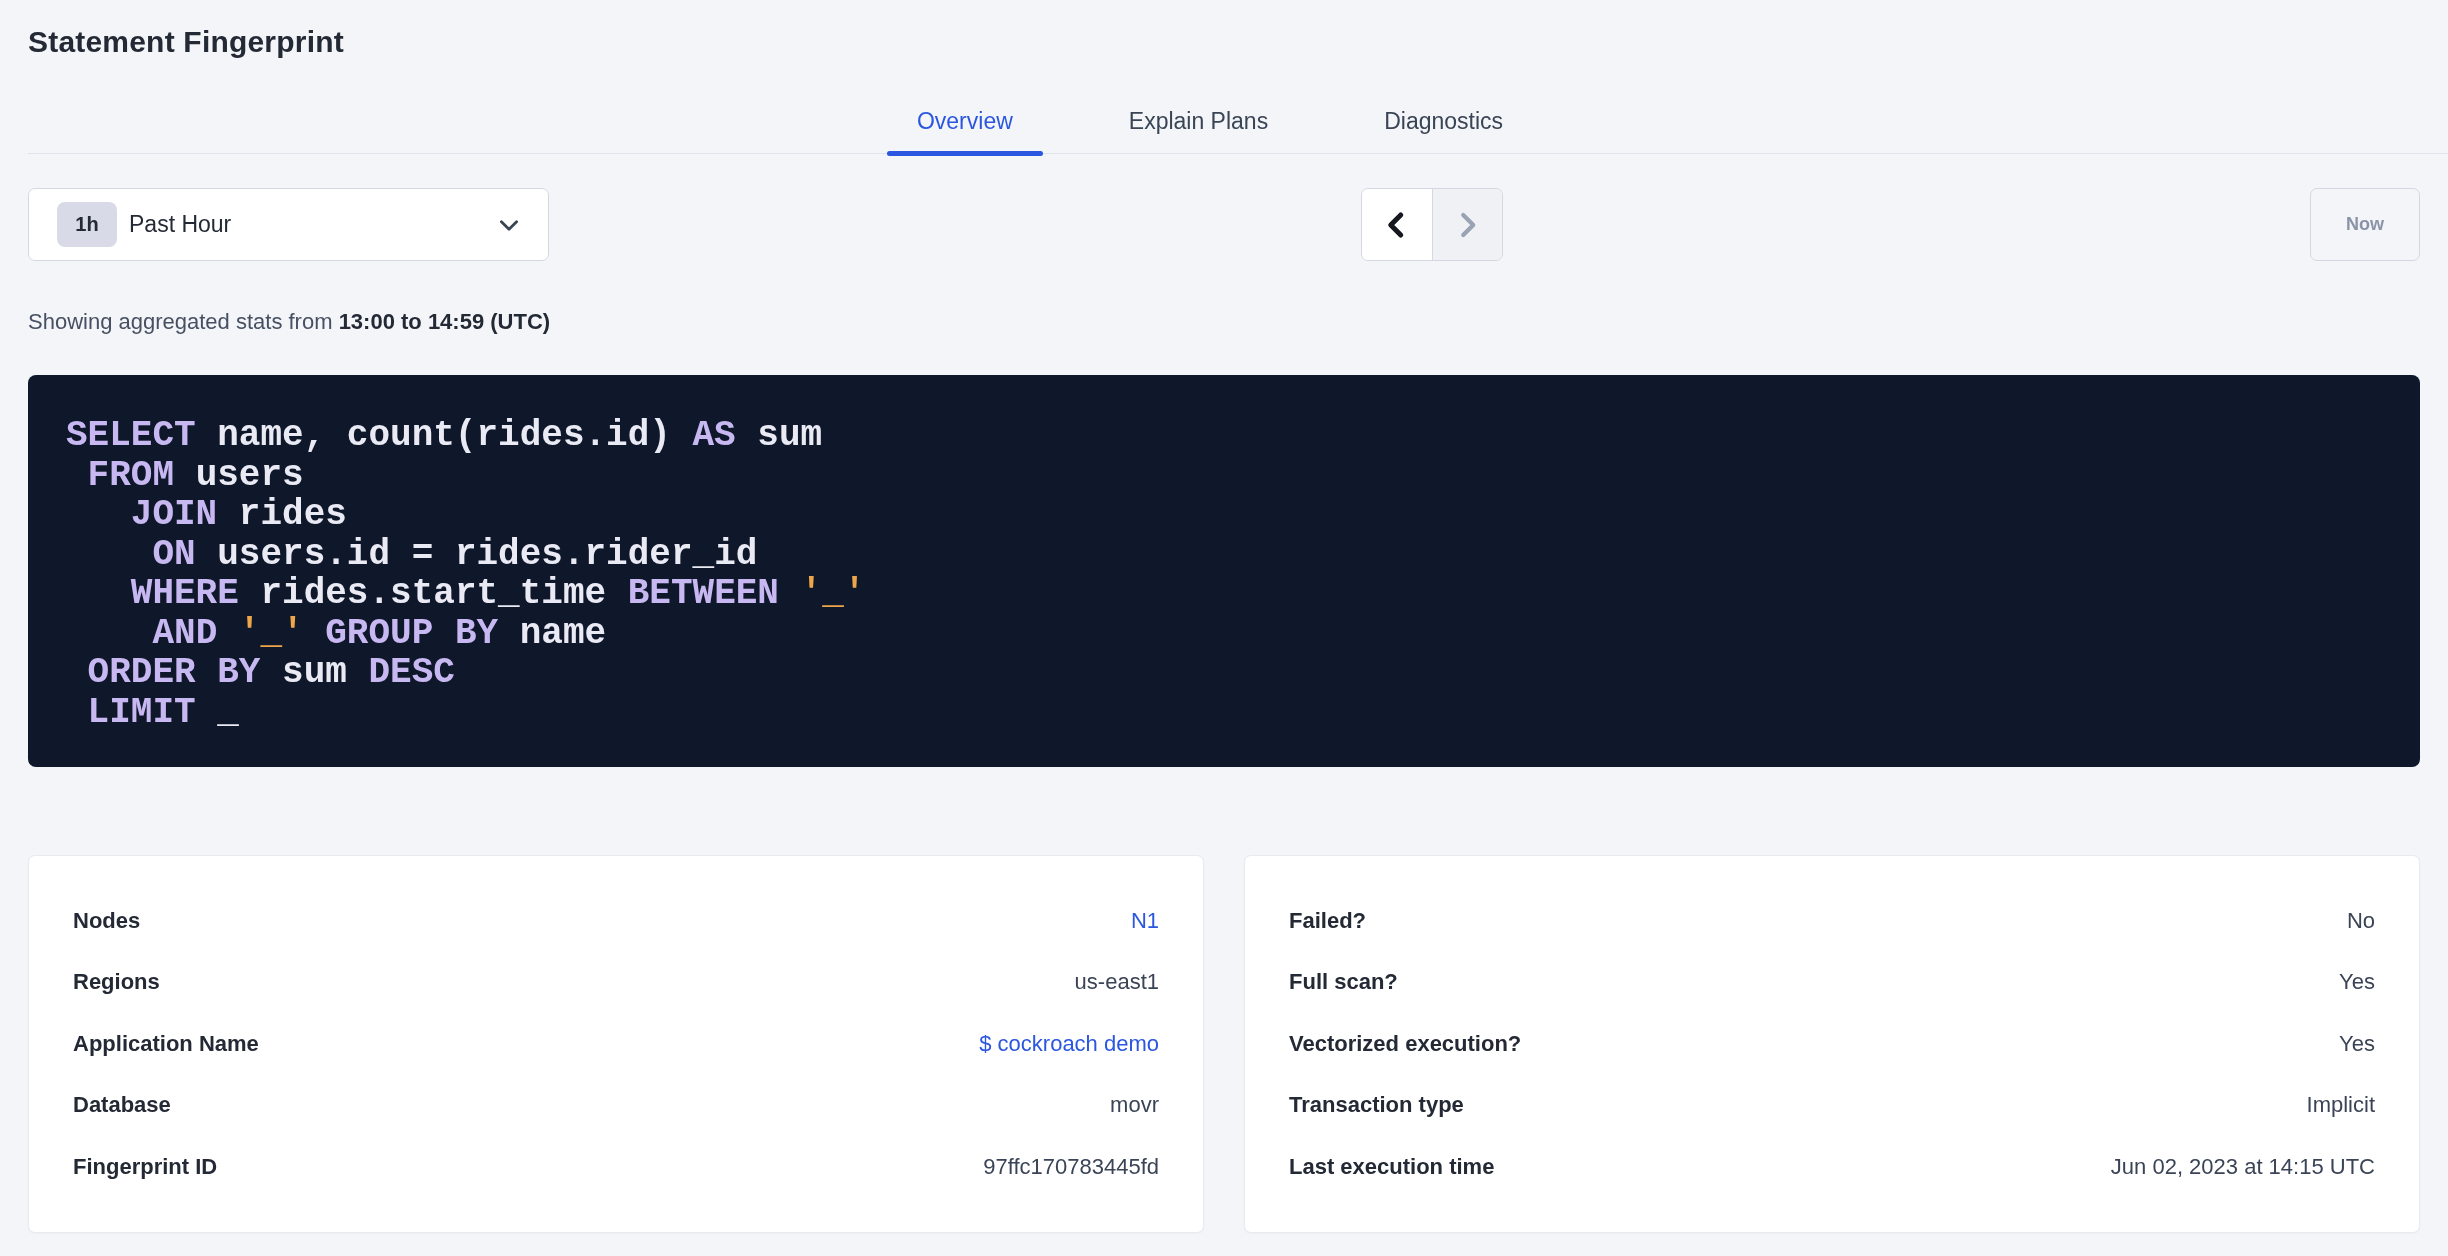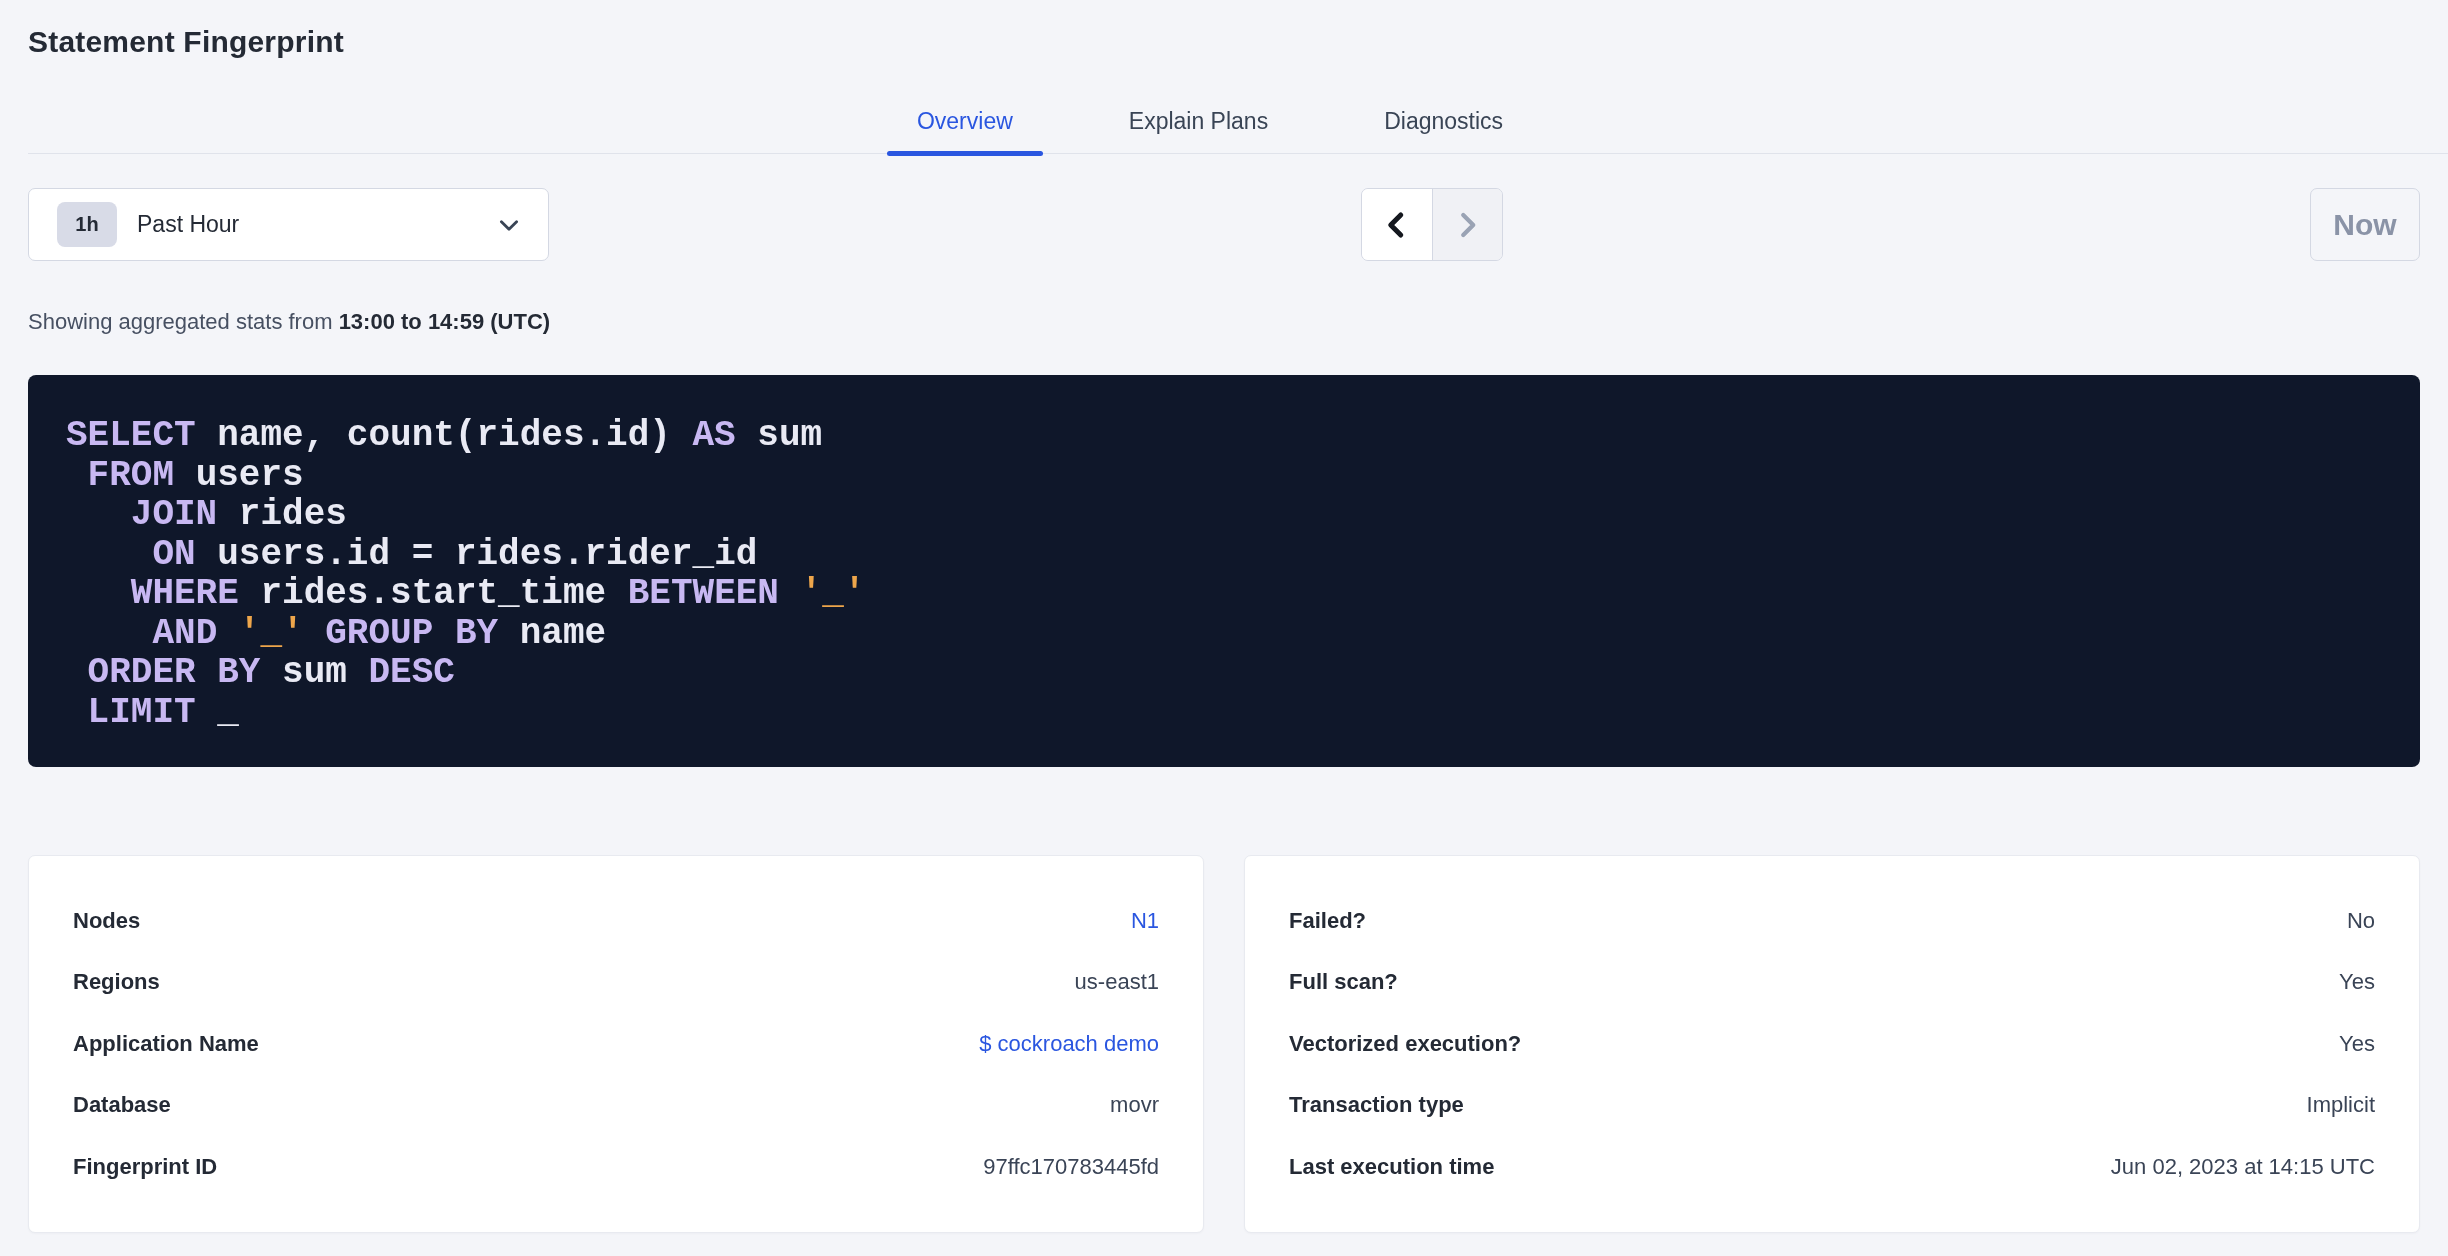--- a/index.html
+++ b/index.html
@@ -80,7 +80,7 @@
     justify-content: center;
   }
   .time-label {
-    margin-left: 20px;
+    margin-left: 12px;
     font-size: 23px;
     color: #242a35;
   }

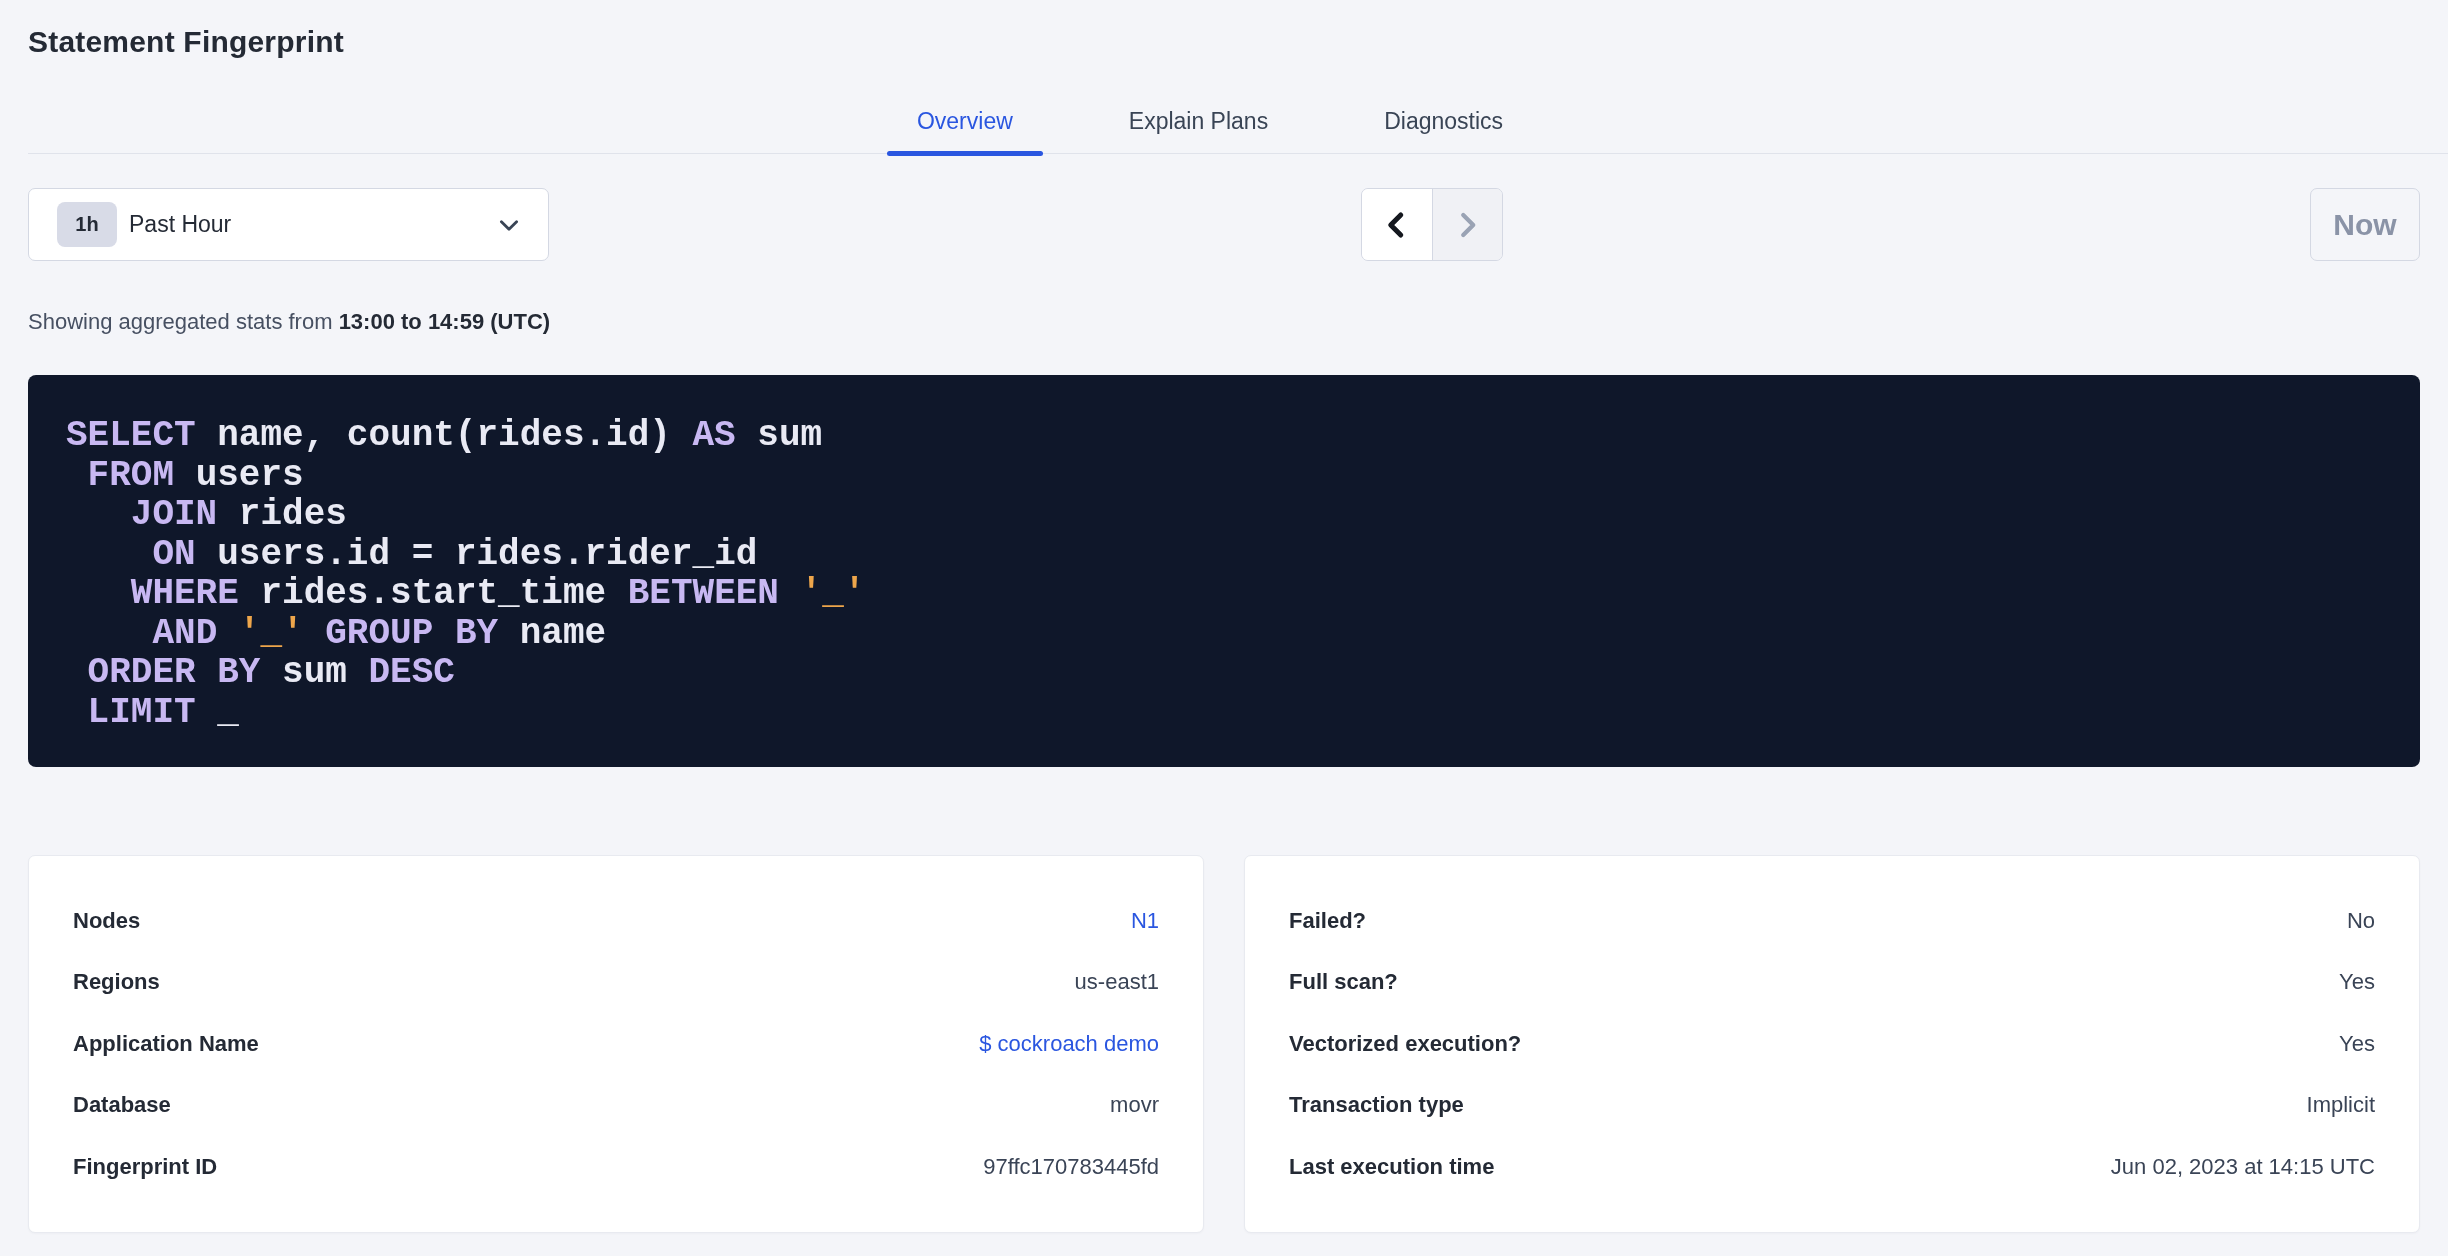--- a/index.html
+++ b/index.html
@@ -117,7 +117,7 @@
     border: 1px solid #d4d8e3;
     border-radius: 7px;
     font-family: inherit;
-    font-size: 30px;
+    font-size: 18px;
     font-weight: 600;
     color: #8a93a7;
     cursor: default;

